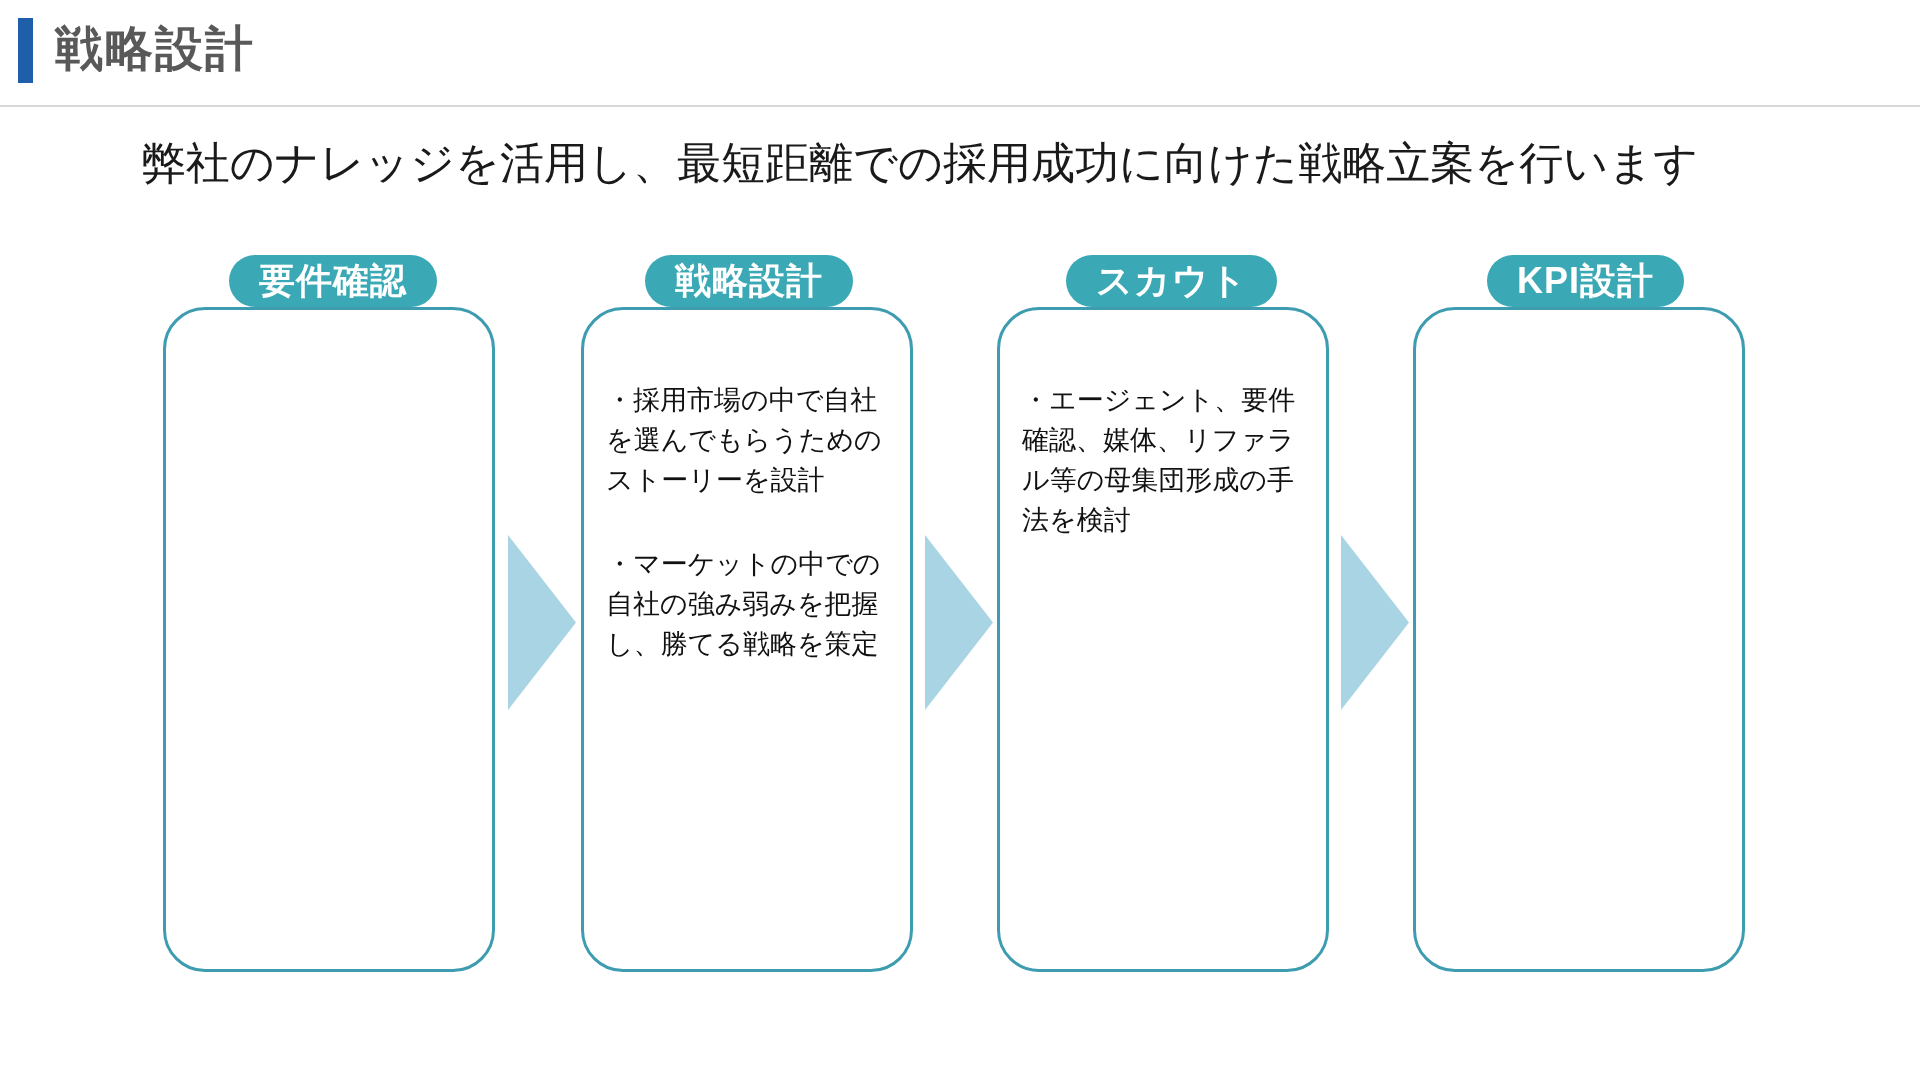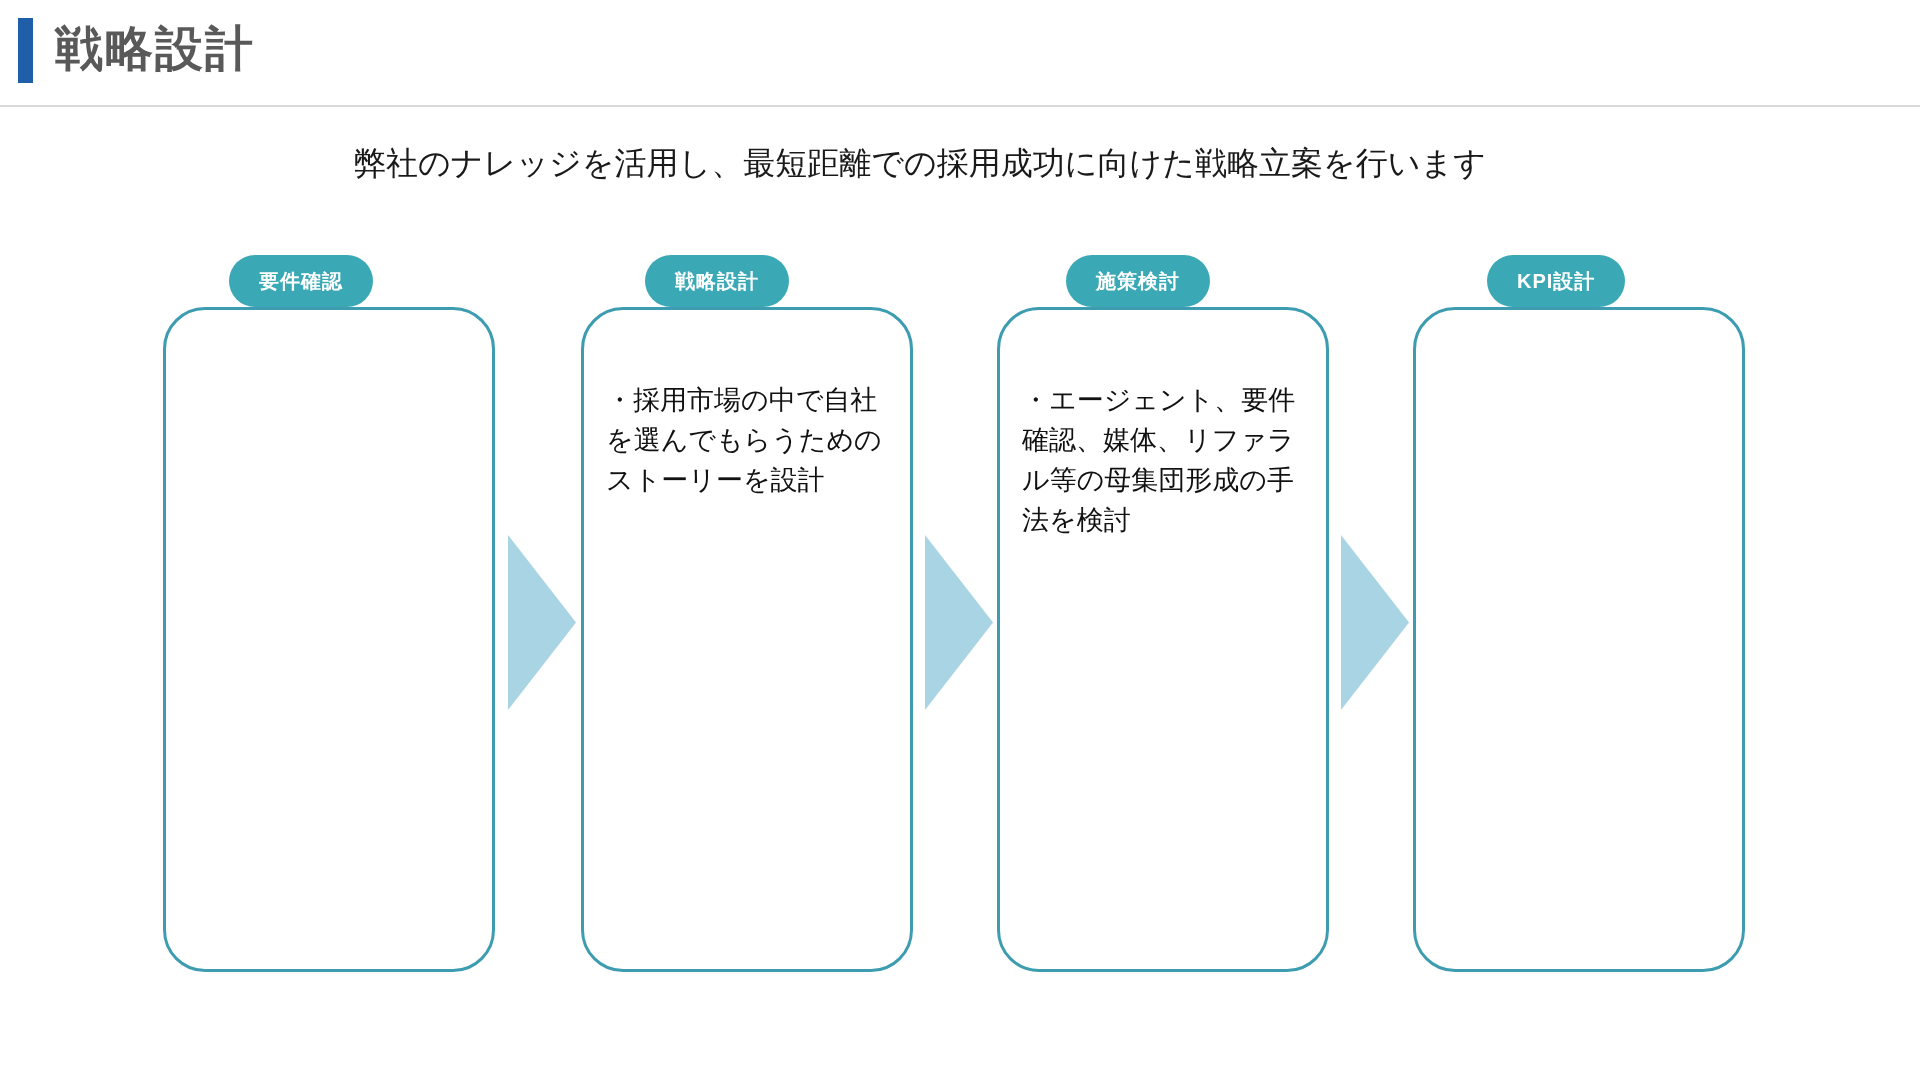--- a/index.html
+++ b/index.html
@@ -53,7 +53,7 @@
     top: 140px;
     width: 1840px;
     text-align: center;
-    font-size: 32px;
+    font-size: 44px;
     color: #1a1a1a;
     line-height: 46px;
     white-space: nowrap;

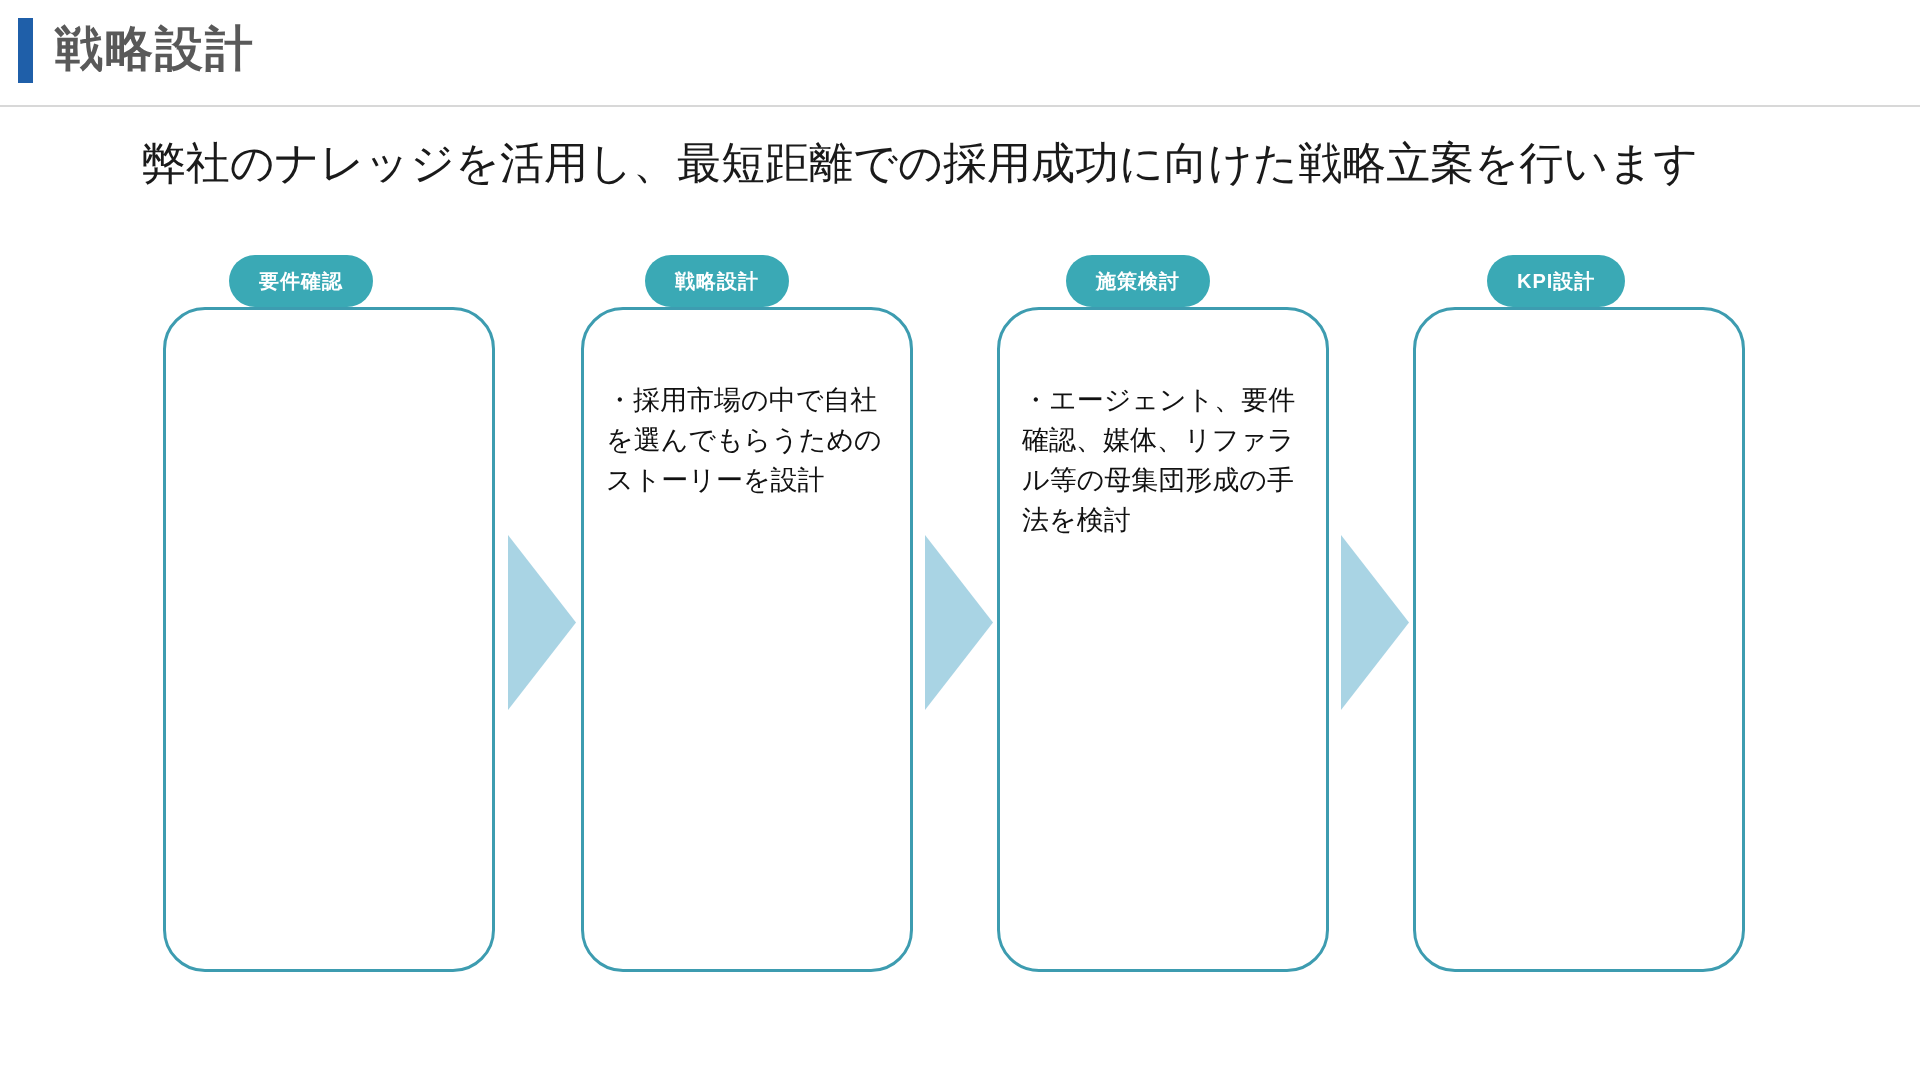--- a/index.html
+++ b/index.html
@@ -90,7 +90,7 @@
     border-radius: 26px;
     background: #3aa9b5;
     color: #ffffff;
-    font-size: 20px;
+    font-size: 36px;
     font-weight: bold;
     line-height: 52px;
     text-align: right;

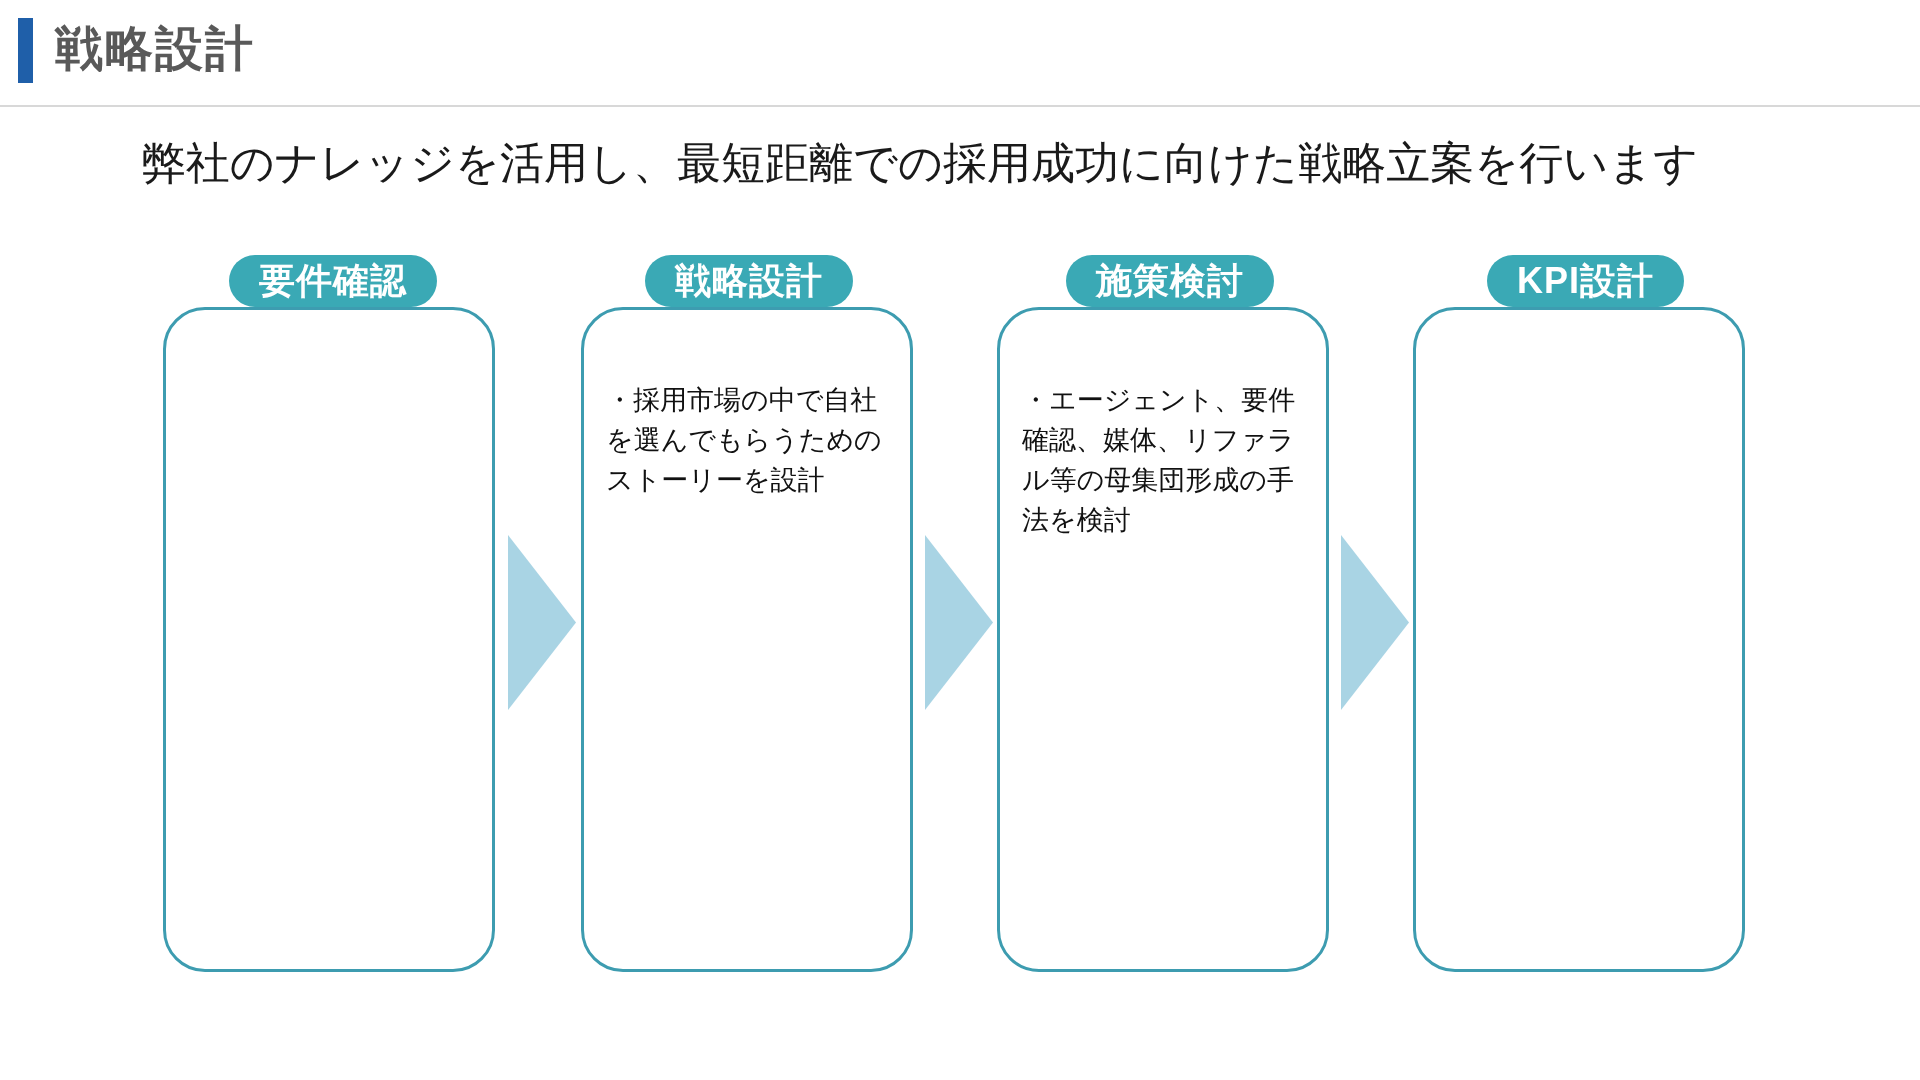--- a/index.html
+++ b/index.html
@@ -159,7 +159,7 @@
 
   <div class="pill p1">要件確認</div>
   <div class="pill p2">戦略設計</div>
-  <div class="pill p3">施策検討</div>
+  <div class="pill p3">スカウト</div>
   <div class="pill p4">KPI設計</div>
 
 

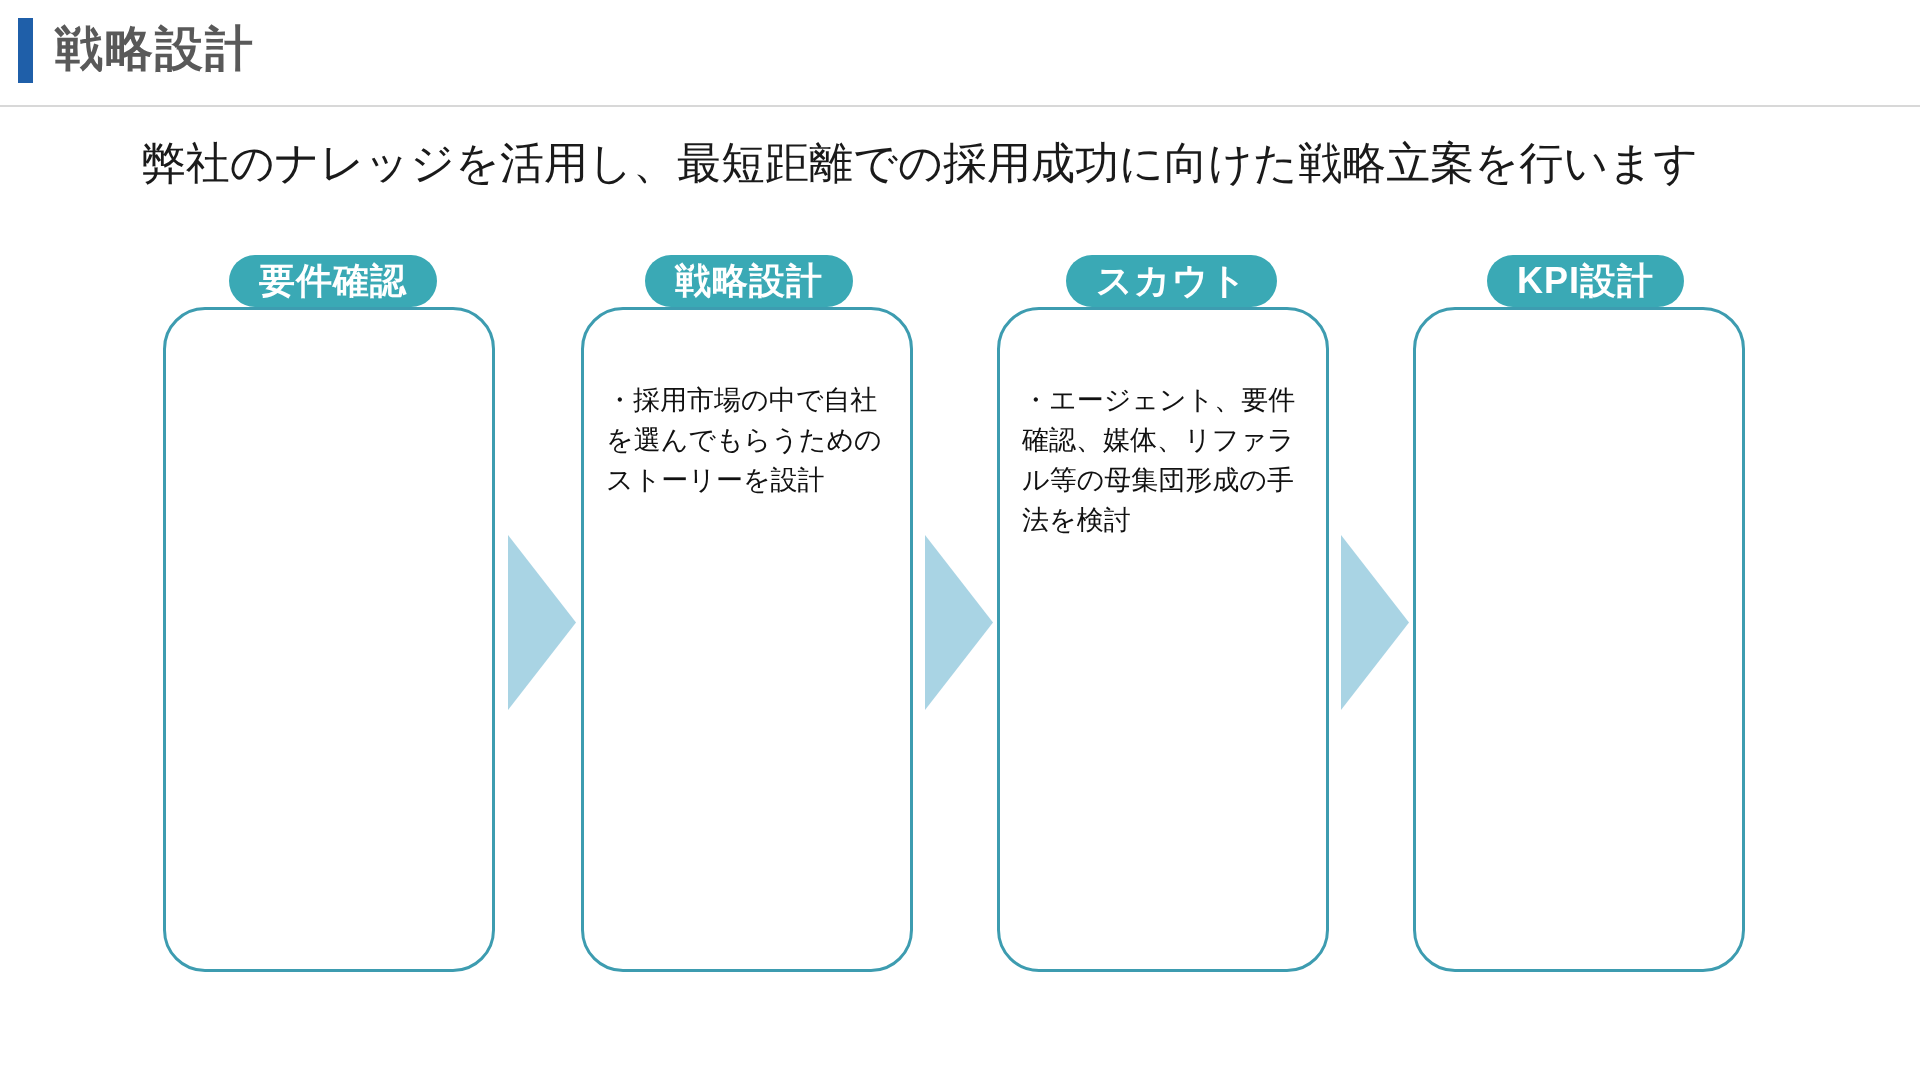--- a/index.html
+++ b/index.html
@@ -165,6 +165,7 @@
 
   <div class="card-body b2">
     <p class="para">・採用市場の中で自社を選んでもらうためのストーリーを設計</p>
+    <p class="para">・マーケットの中での自社の強み弱みを把握し、勝てる戦略を策定</p>
   </div>
 
   <div class="card-body b3">

